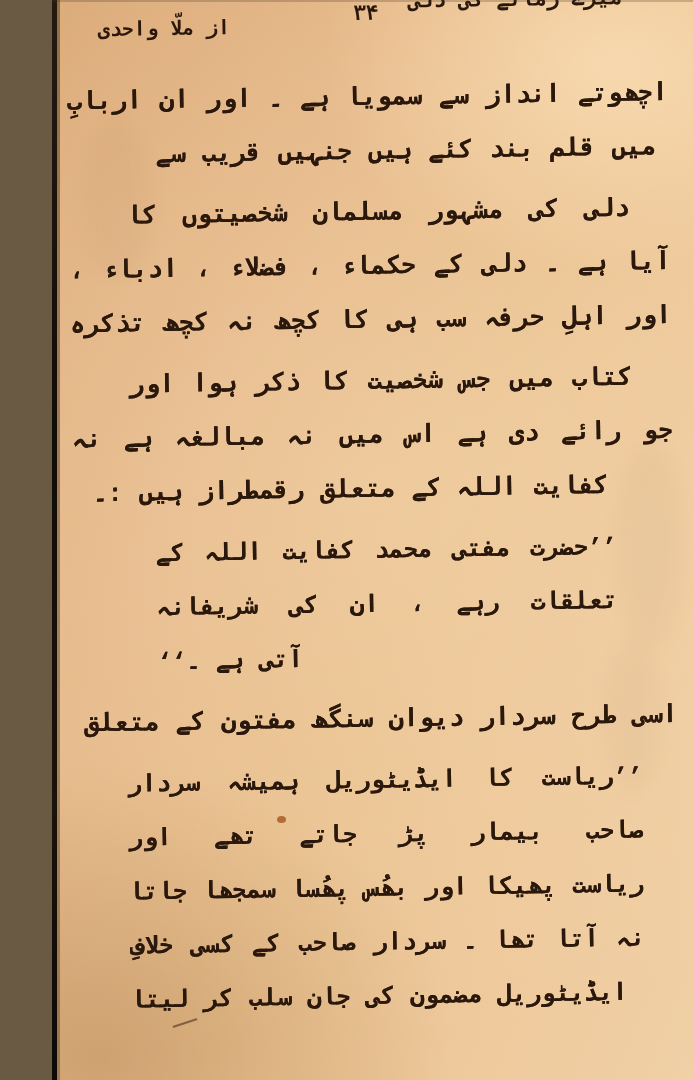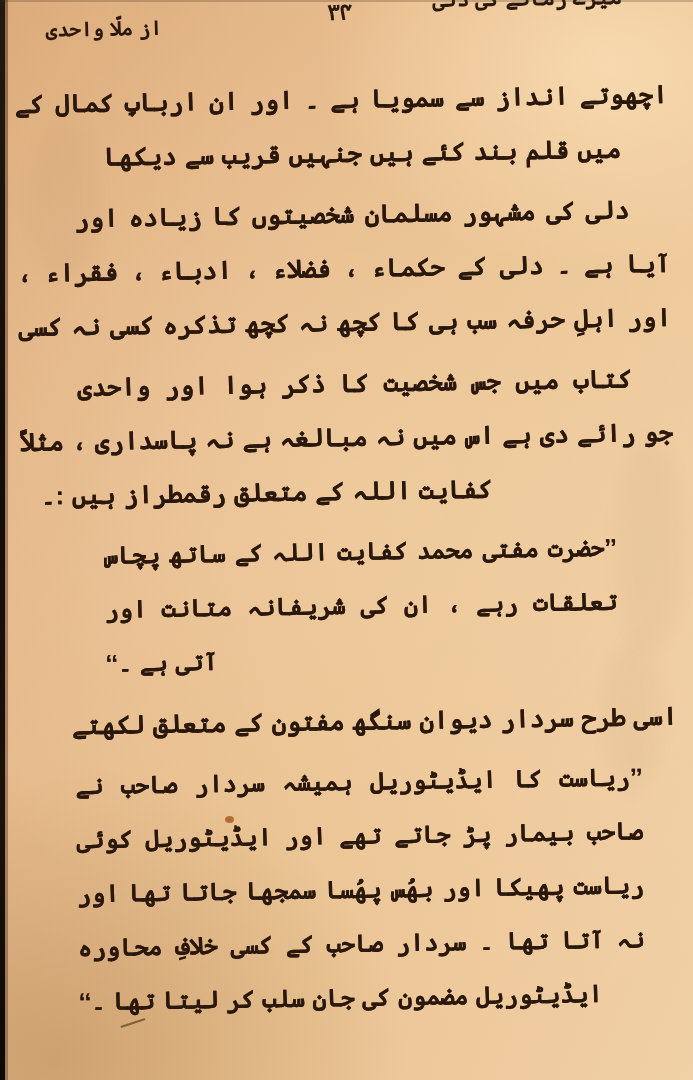--- a/index.html
+++ b/index.html
@@ -5,14 +5,14 @@
   html,body{margin:0;padding:0;background:#6b5a43;}
   .sheet{
     position:relative;
-    width:693px;height:1080px;
+    width:641px;height:1080px;
     overflow:hidden;
     background:
       radial-gradient(ellipse 420px 300px at 88% 6%, rgba(252,224,184,.75), rgba(252,224,184,0) 70%),
       radial-gradient(ellipse 500px 420px at 8% 98%, rgba(160,110,60,.35), rgba(160,110,60,0) 70%),
       radial-gradient(ellipse 900px 700px at 50% 45%, rgba(255,235,200,.25), rgba(0,0,0,0) 80%),
       linear-gradient(112deg,#dcab7a 0%, #e5b889 30%, #e9c190 55%, #eec99c 78%, #f0d0a6 100%);
-    font-family:Liberation Sans, sans-serif;
+    font-family:Liberation Mono, monospace;
     color:#2a180c;
   }
   

